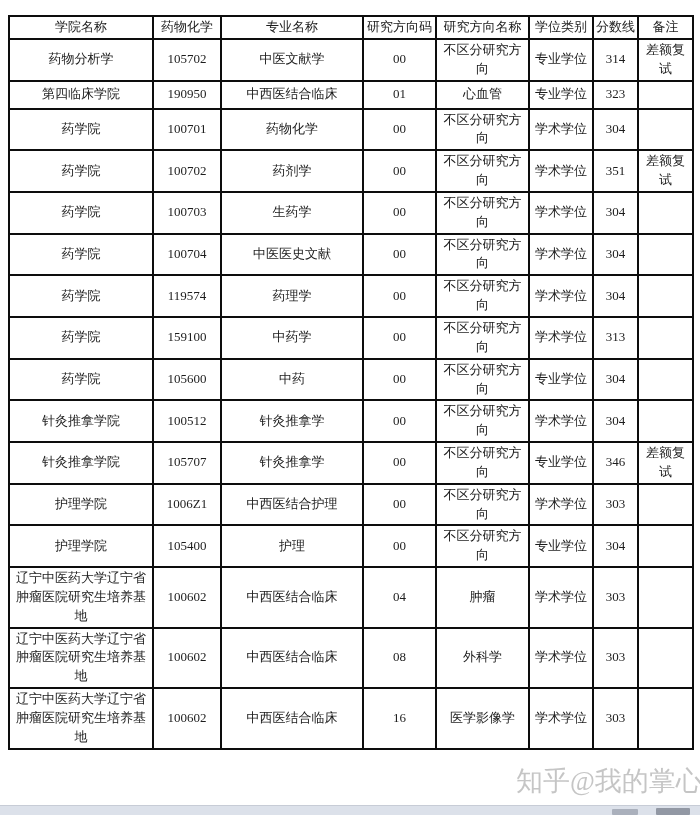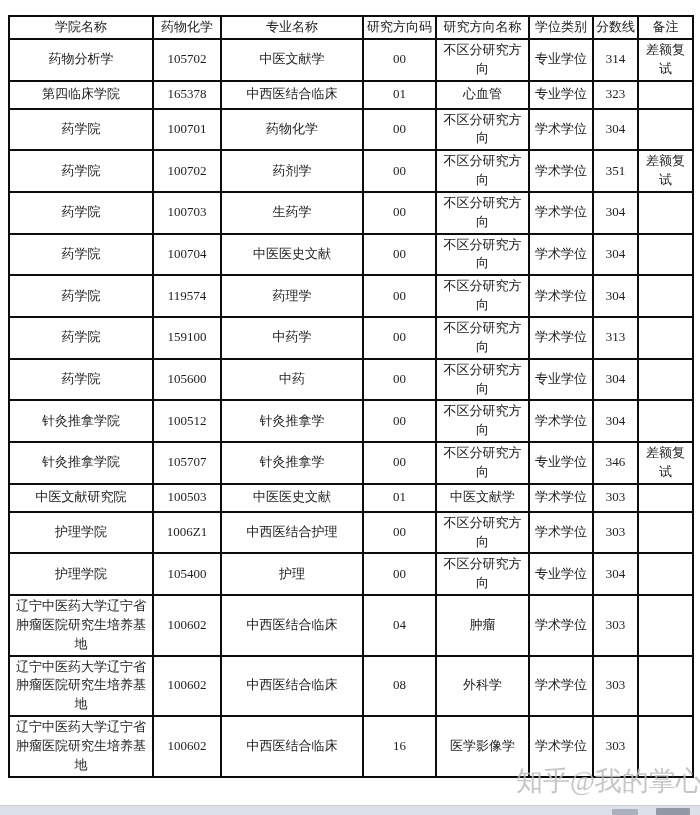--- a/index.html
+++ b/index.html
@@ -110,7 +110,7 @@
         </tr>
         <tr class="single">
           <td>第四临床学院</td>
-          <td>165378</td>
+          <td>190950</td>
           <td>中西医结合临床</td>
           <td>01</td>
           <td>心血管</td>

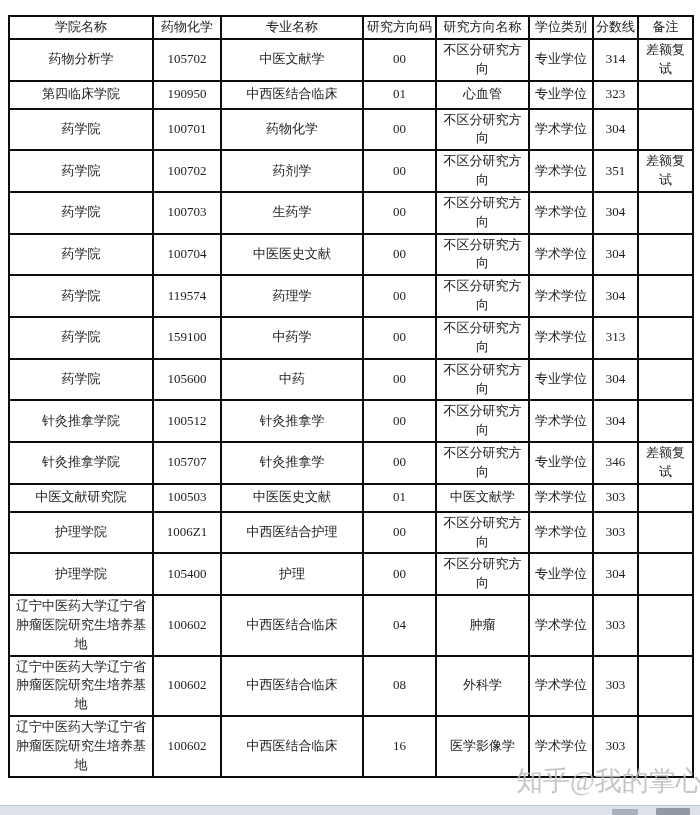--- a/index.html
+++ b/index.html
@@ -209,16 +209,6 @@
           <td>差额复试</td>
         </tr>
         <tr class="single">
-          <td>中医文献研究院</td>
-          <td>100503</td>
-          <td>中医医史文献</td>
-          <td>01</td>
-          <td>中医文献学</td>
-          <td>学术学位</td>
-          <td>303</td>
-          <td></td>
-        </tr>
-        <tr class="single">
           <td>护理学院</td>
           <td>1006Z1</td>
           <td>中西医结合护理</td>

